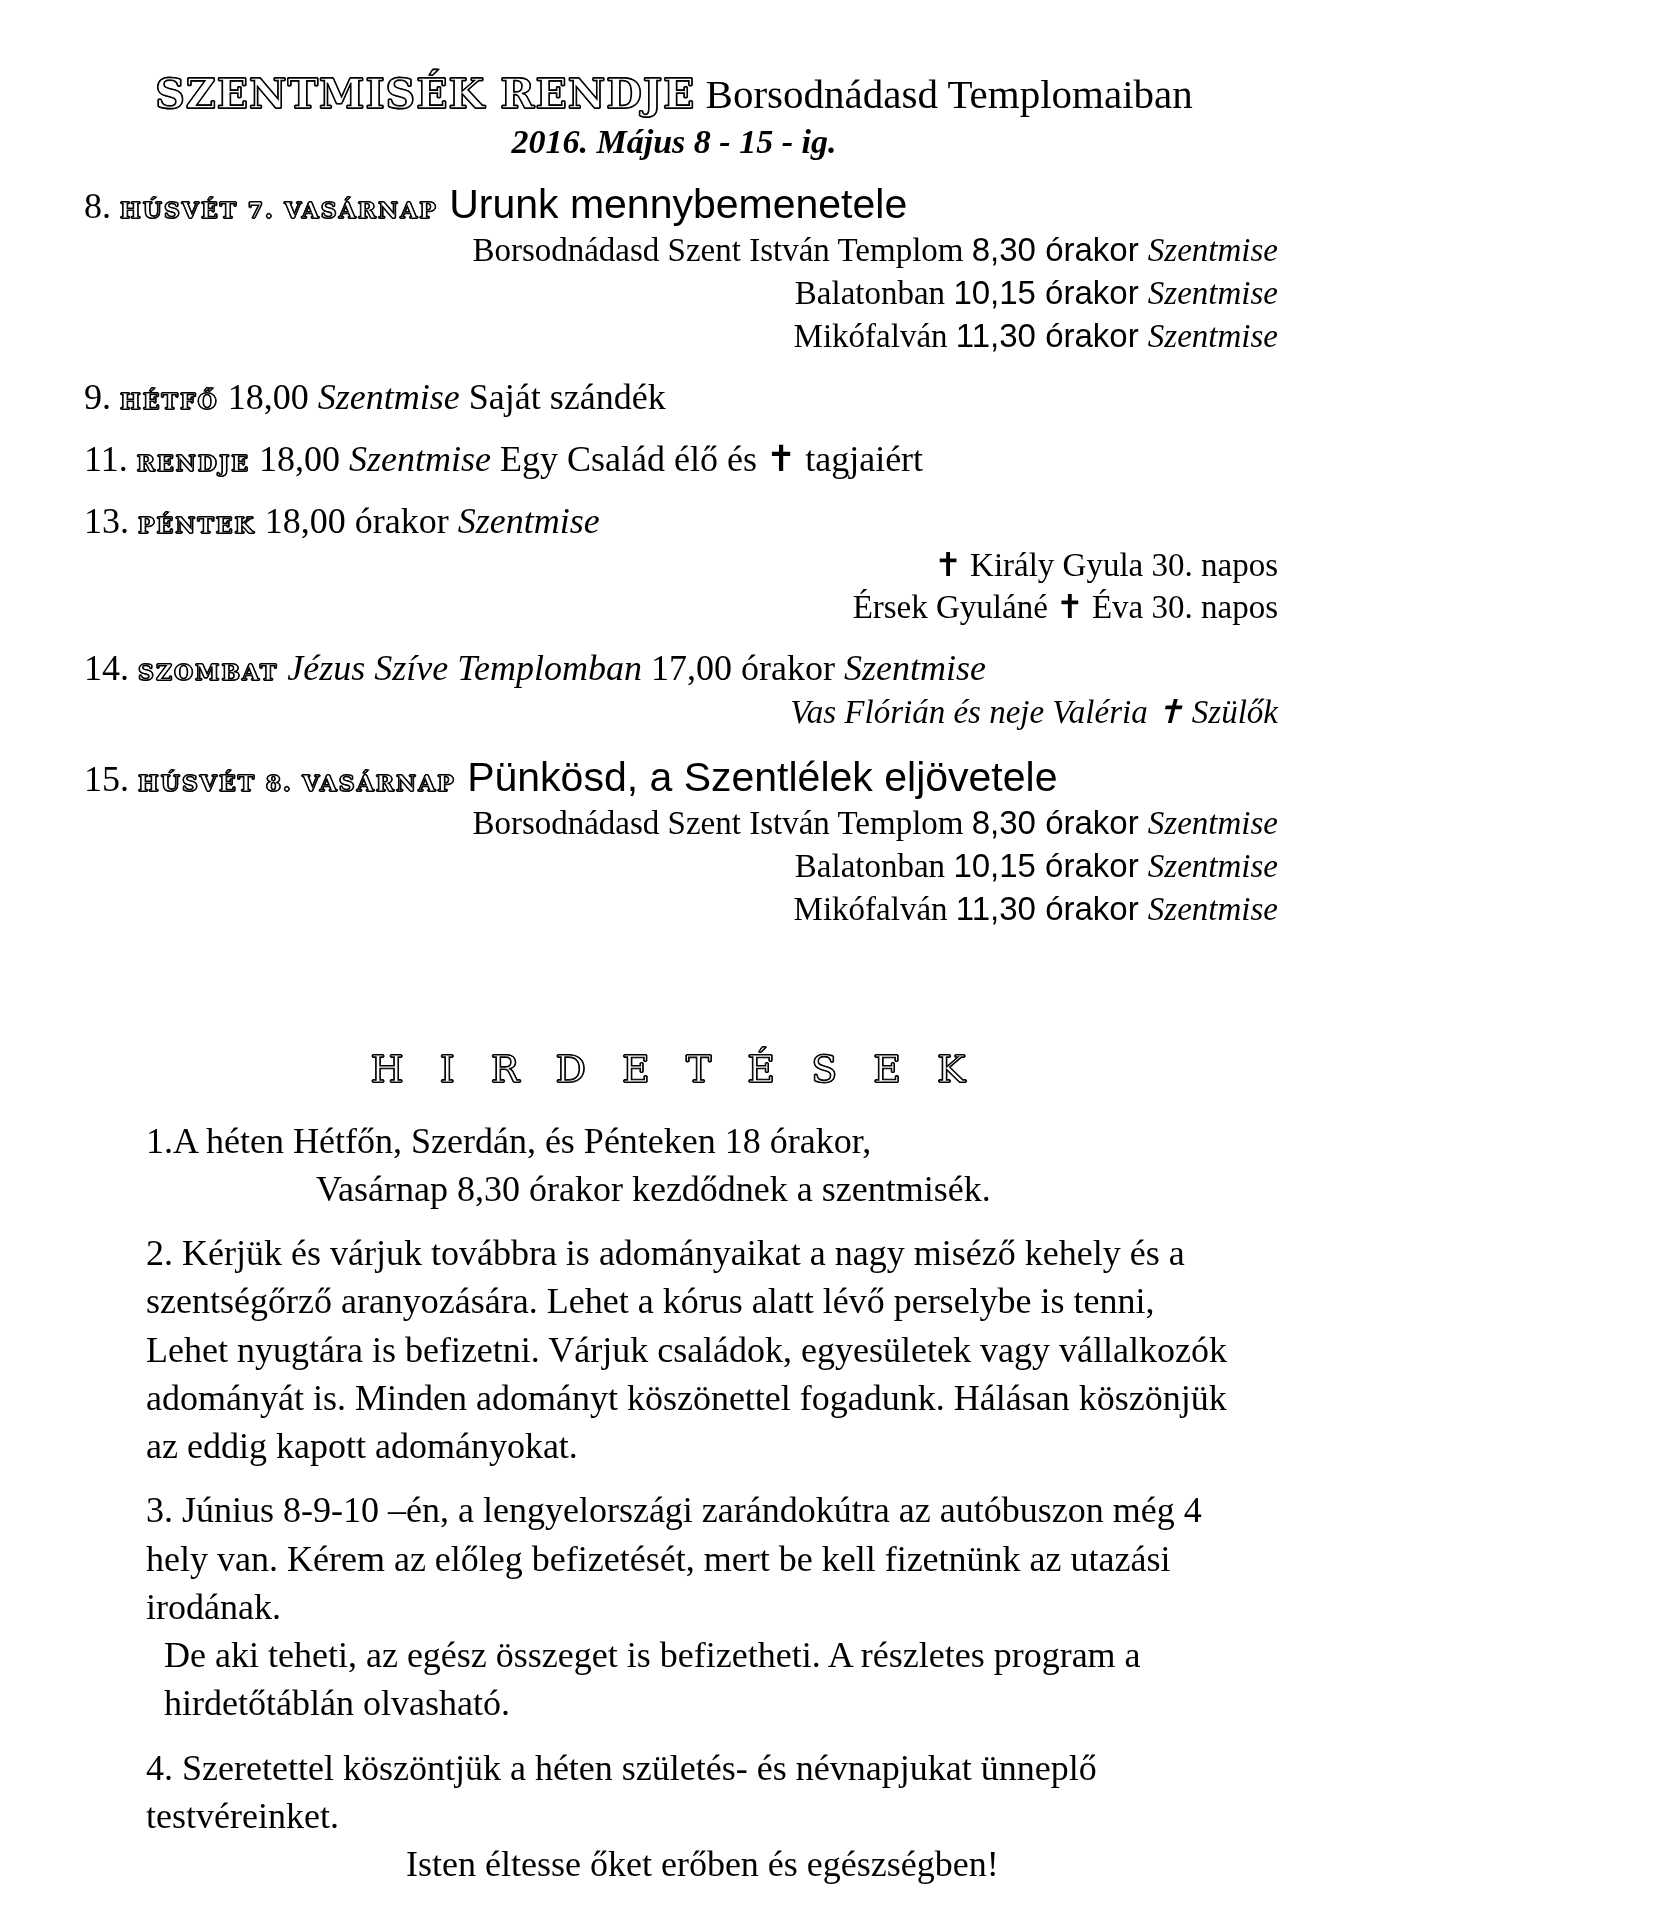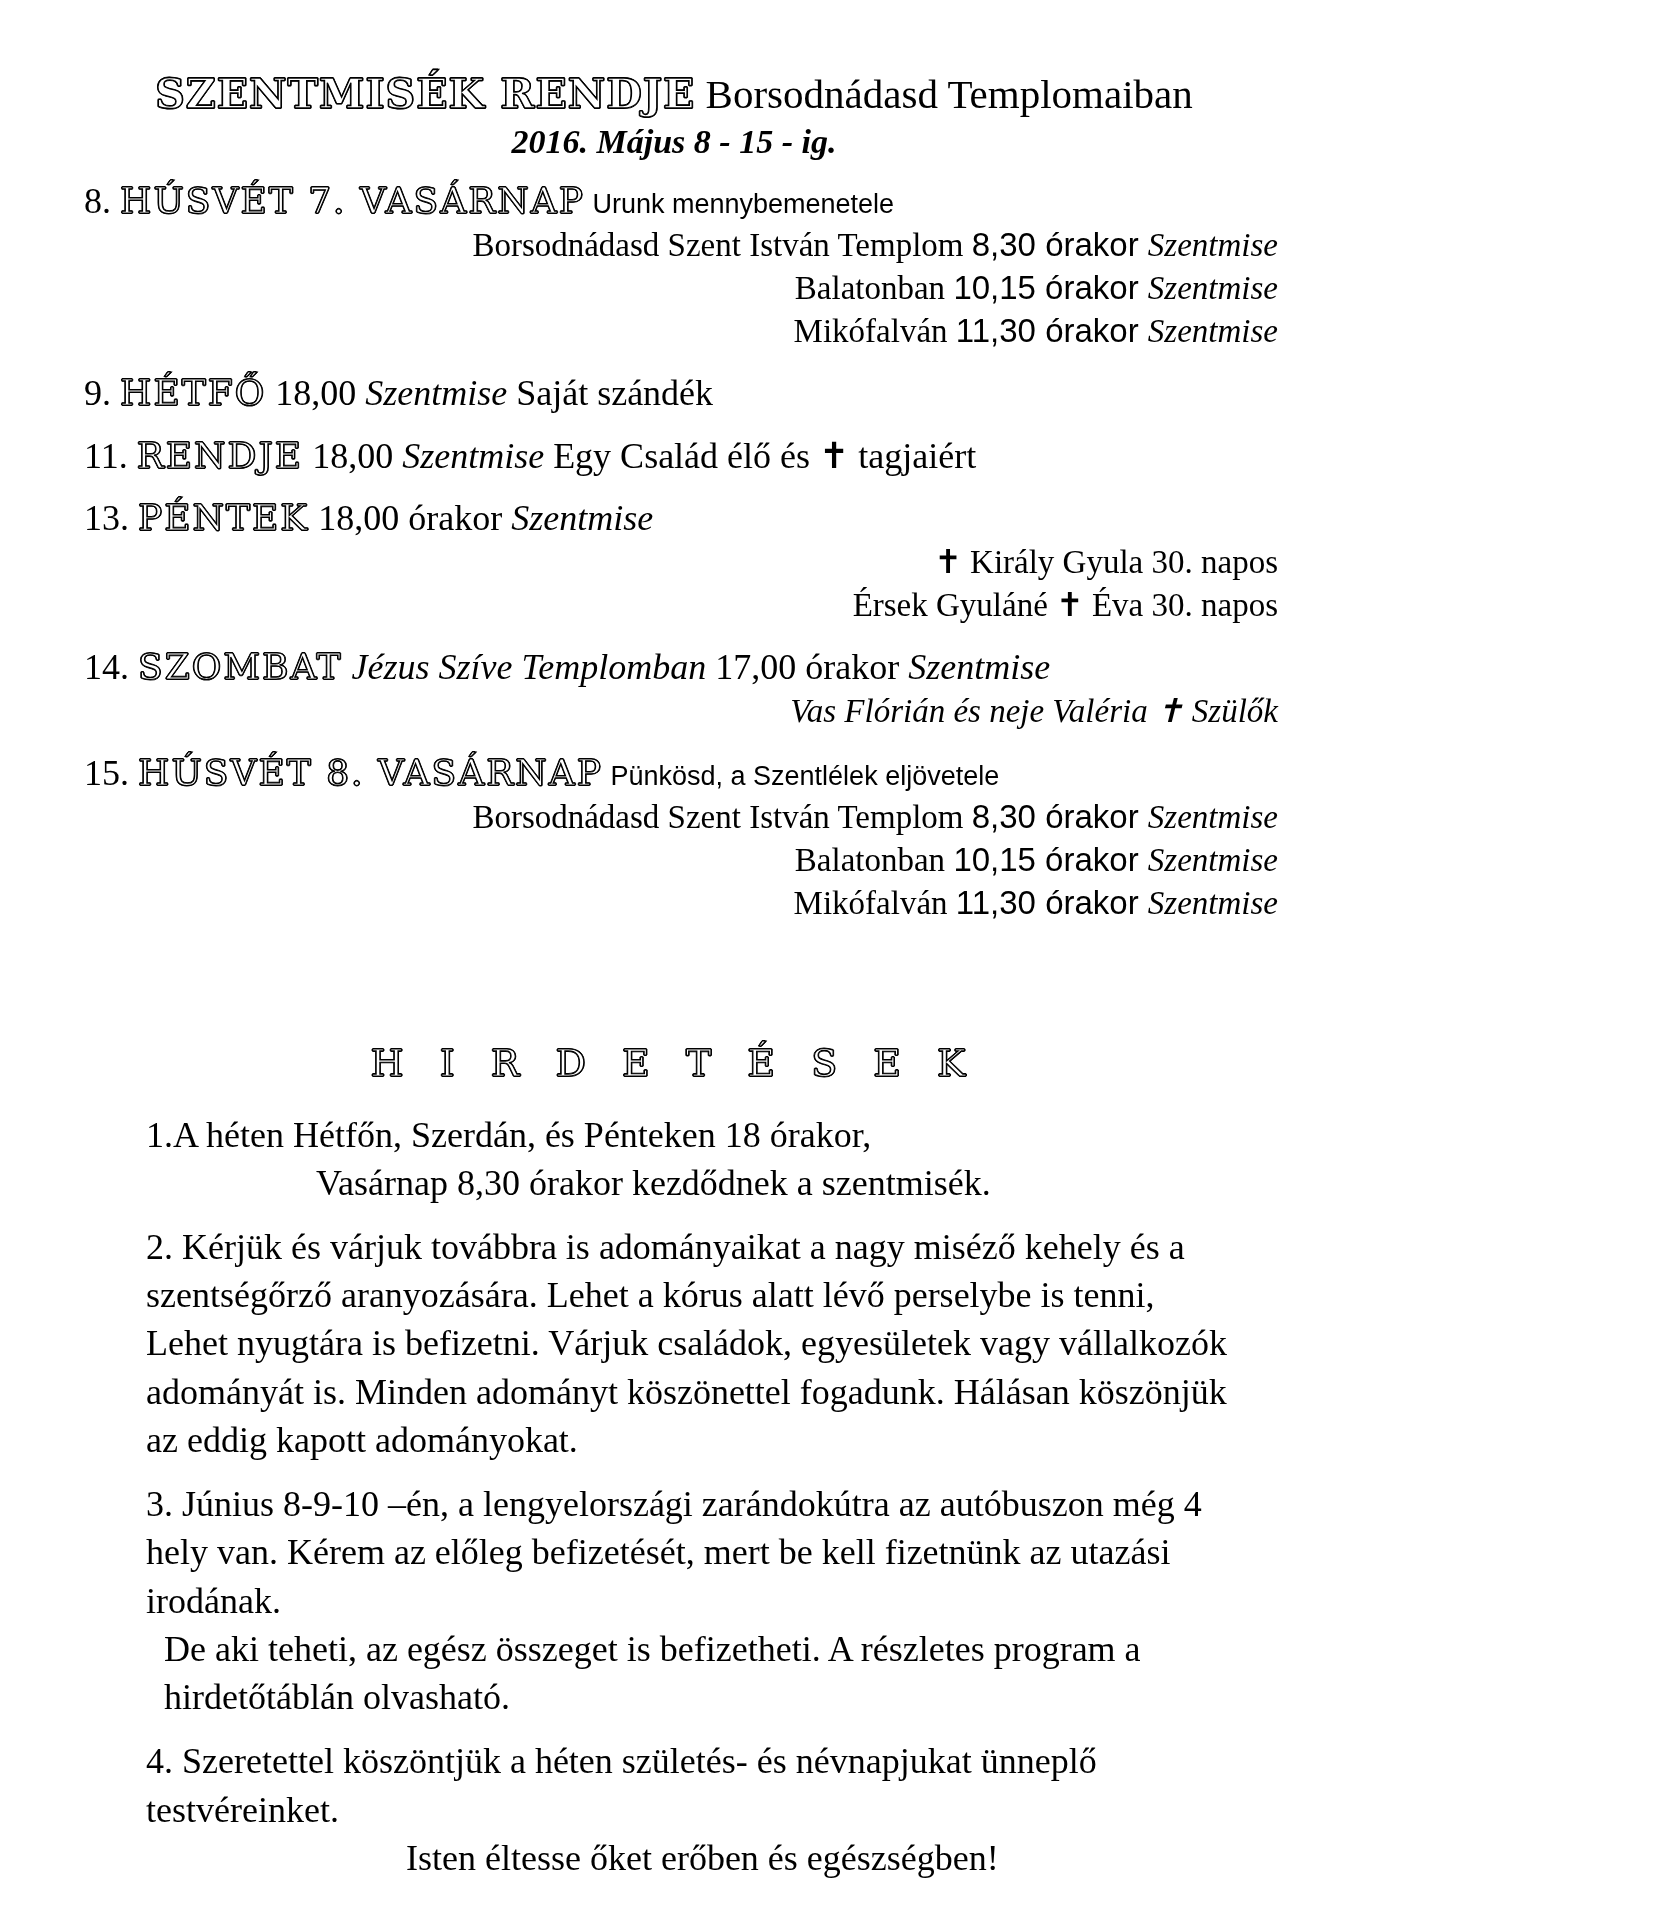--- a/index.html
+++ b/index.html
@@ -68,13 +68,13 @@
   }
   .dayname {
     font-family: "DejaVu Serif", serif;
-    font-weight: normal;
+    font-weight: bold;
     letter-spacing: 2px;
     color: #ffffff;
     -webkit-text-stroke: 1.2px #000;
     text-shadow:
       -1px 0 #000, 1px 0 #000, 0 -1px #000, 0 1px #000;
-    font-size: 36px;
+    font-size: 22px;
   }
   .daydesc {
     font-family: "Liberation Sans", sans-serif;

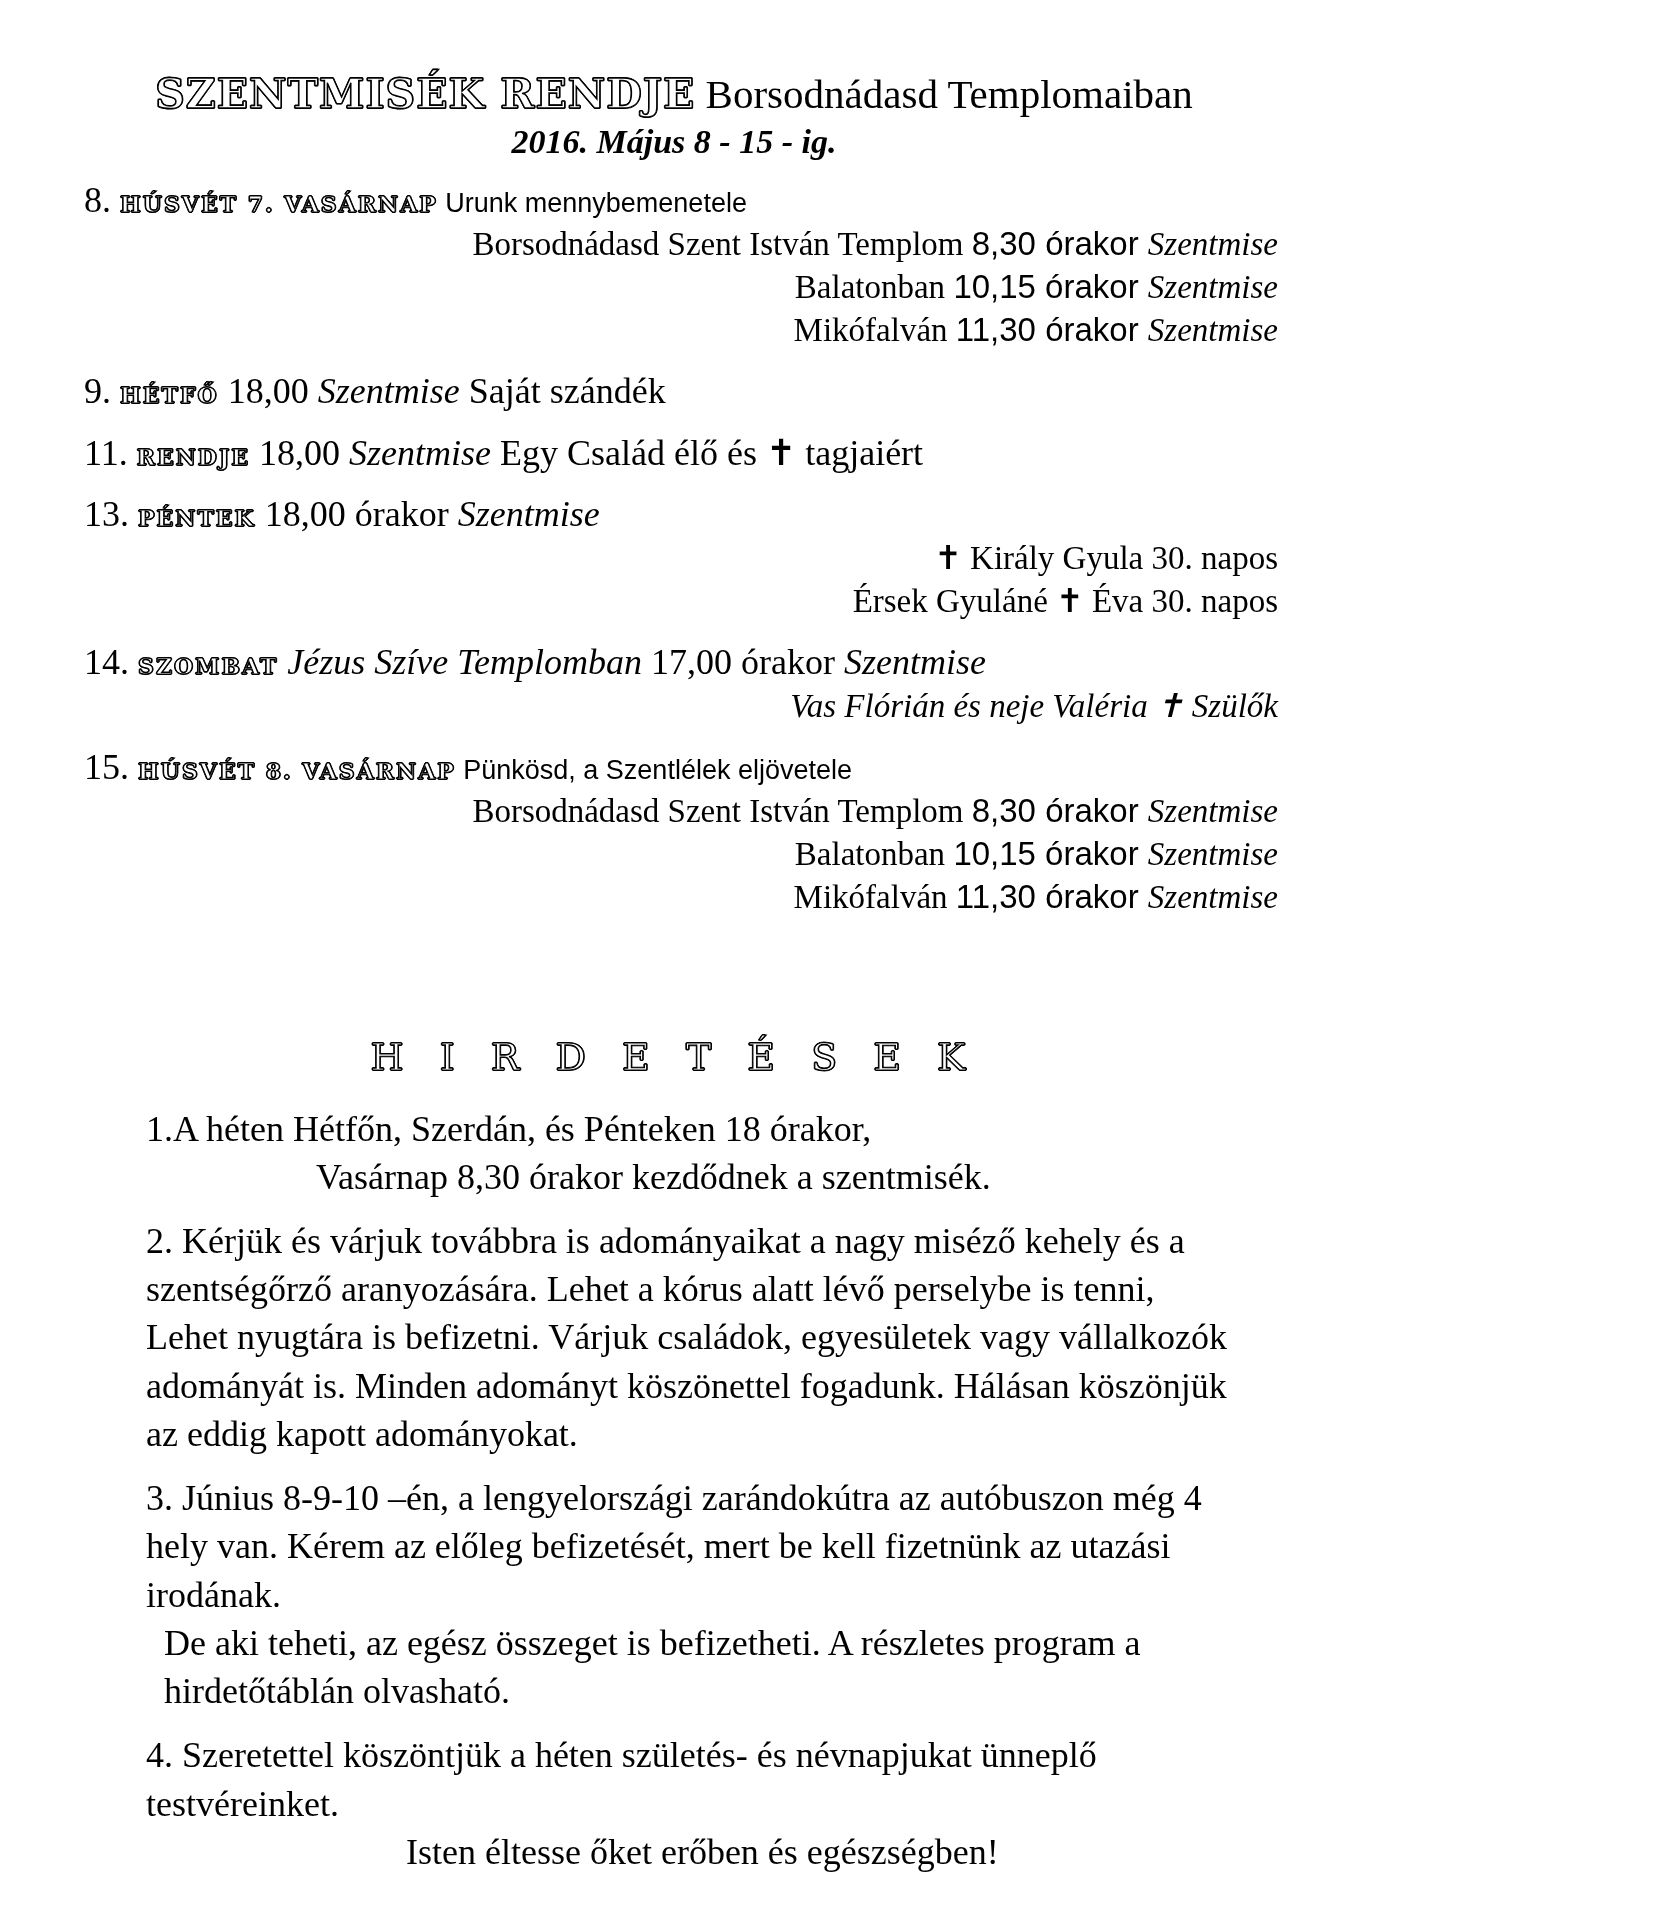--- a/index.html
+++ b/index.html
@@ -78,7 +78,7 @@
   }
   .daydesc {
     font-family: "Liberation Sans", sans-serif;
-    font-size: 27px;
+    font-size: 41px;
   }
   .plain {
     font-family: "Liberation Serif", serif;

